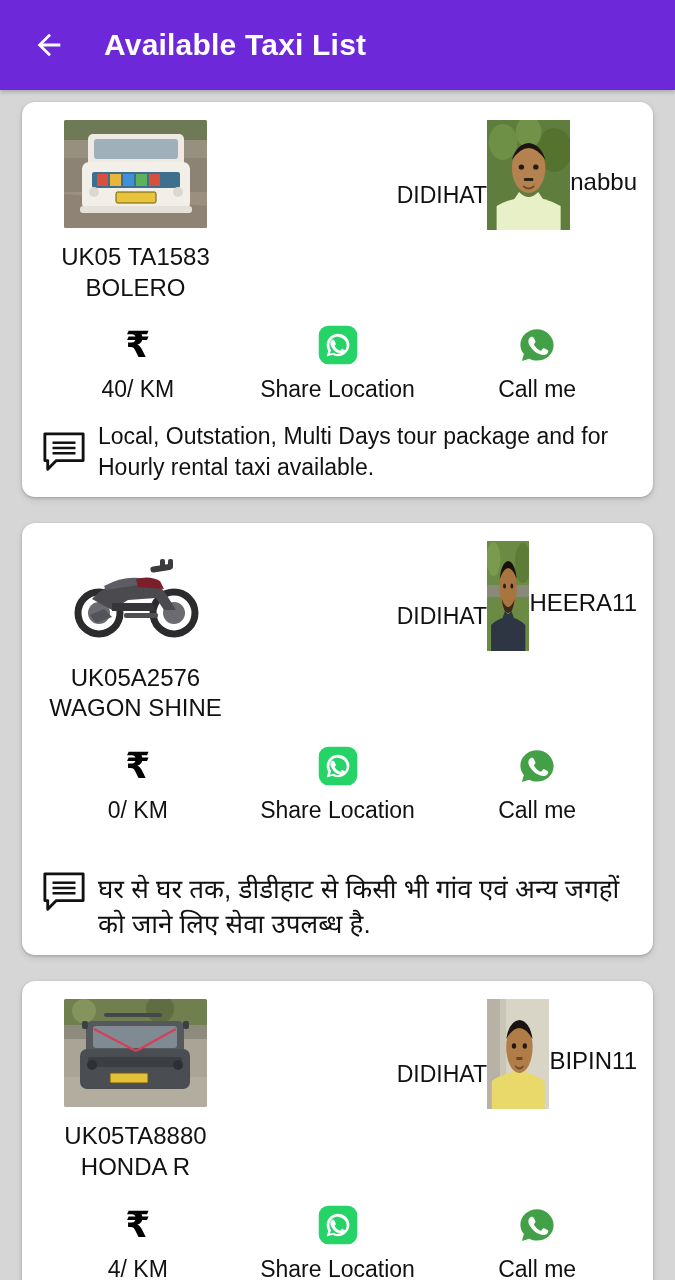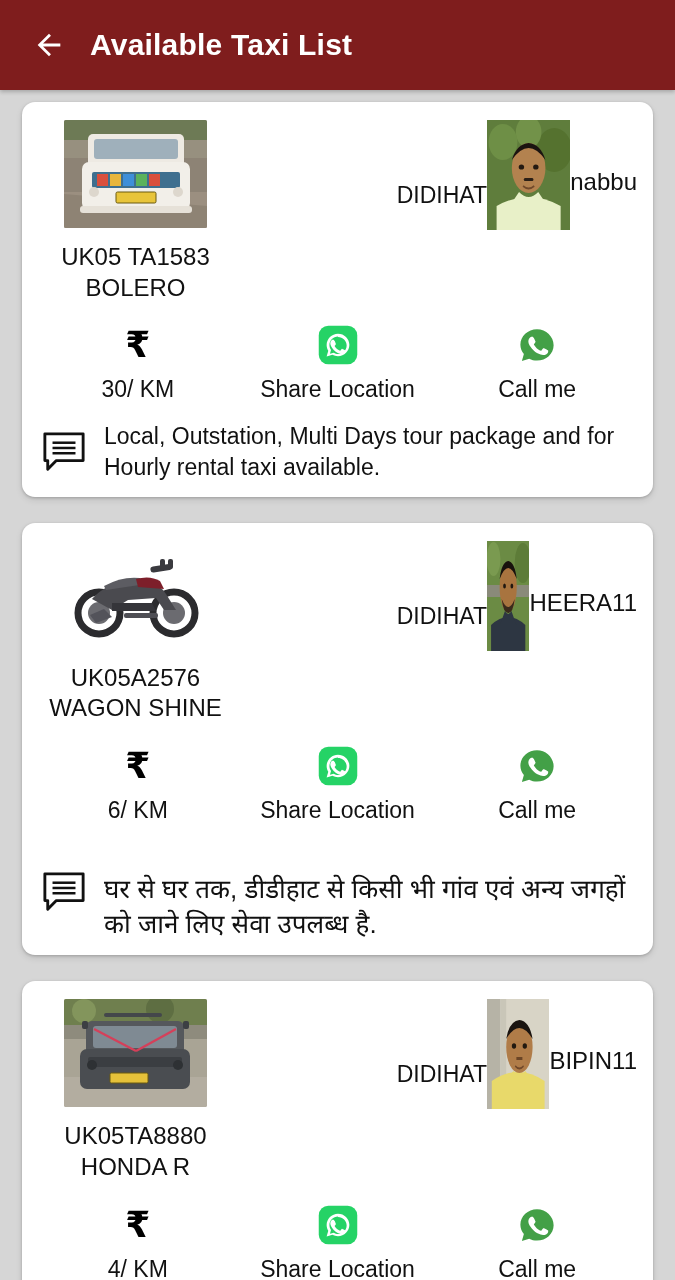--- a/index.html
+++ b/index.html
@@ -13,8 +13,8 @@
 
   
   .appbar {
-    height:90px; background:#7f1d1d;
-    display:flex; align-items:center; gap:18px;
+    height:90px; background:#6d28d9;
+    display:flex; align-items:center; gap:32px;
     padding:0 26px;
     box-shadow:0 2px 4px rgba(0,0,0,.22);
     position:relative; z-index:5;

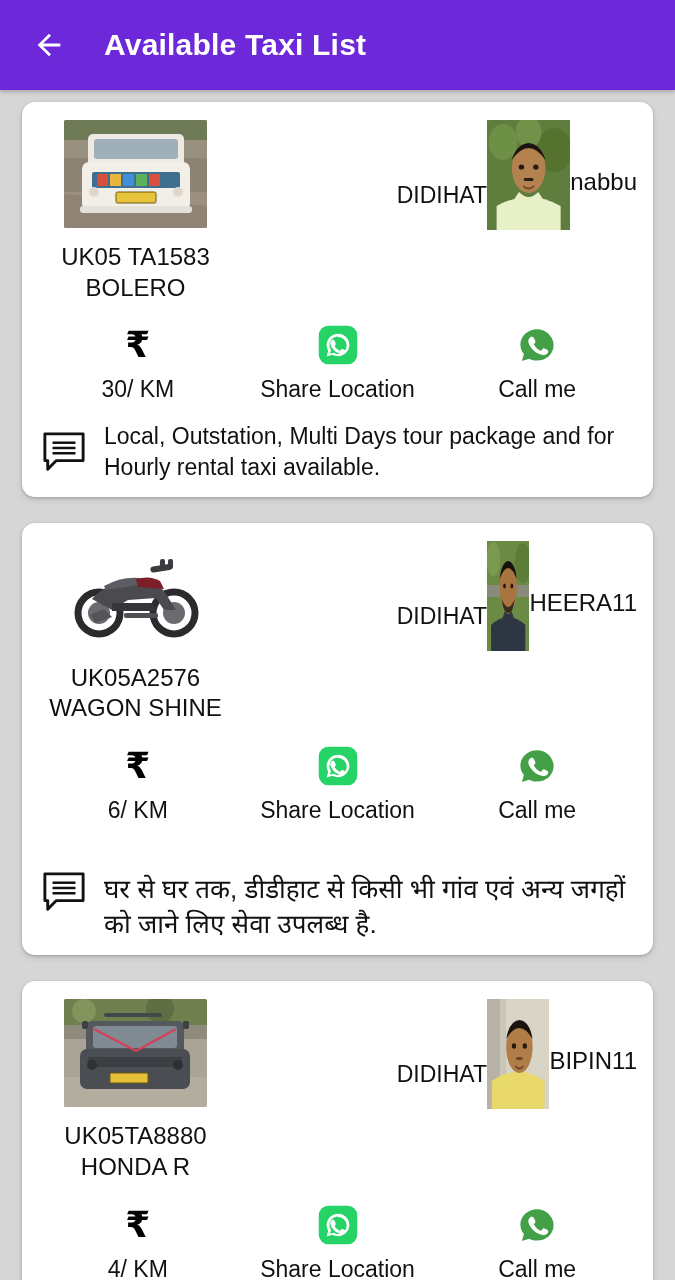--- a/index.html
+++ b/index.html
@@ -157,7 +157,7 @@
           <div class="act-ico">
             <span class="rupee">₹</span>
           </div>
-          <div class="act-lbl">30/ KM</div>
+          <div class="act-lbl">40/ KM</div>
         </div>
         <div class="act">
           <div class="act-ico">

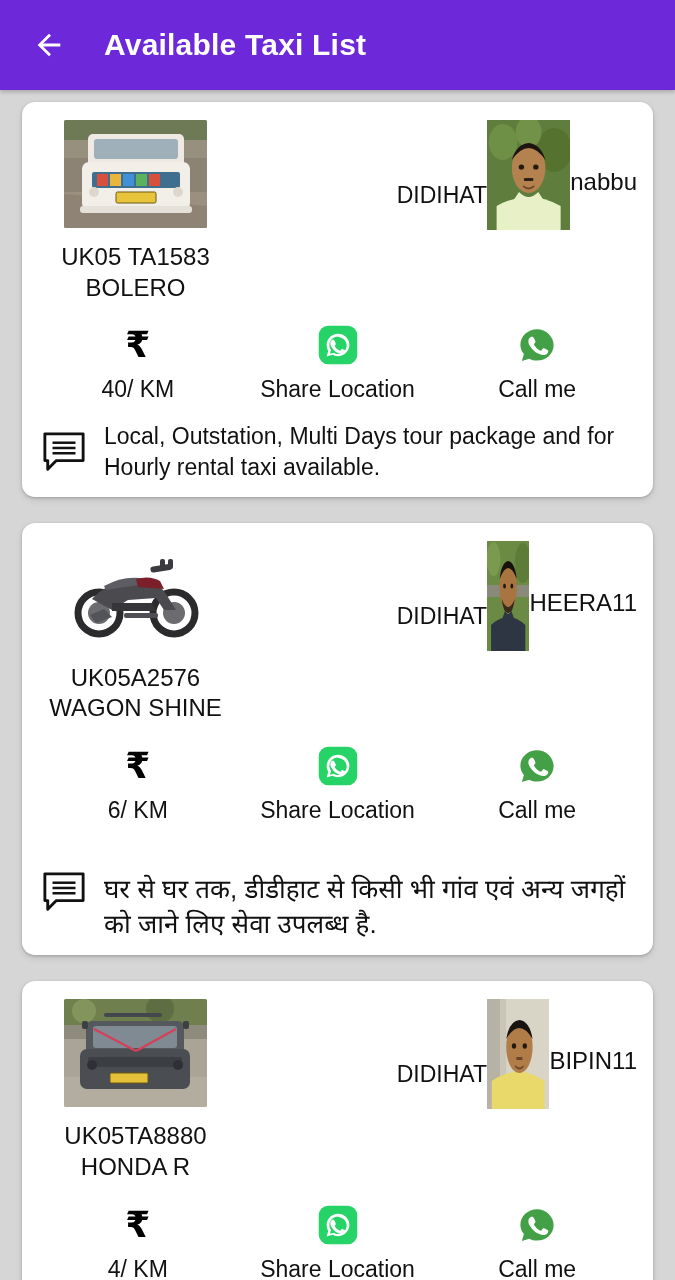--- a/index.html
+++ b/index.html
@@ -79,7 +79,7 @@
            font-family:"DejaVu Sans", sans-serif; }
 
   
-  .desc-row { display:flex; align-items:center; margin-top:18px; gap:14px; padding-right:6px; }
+  .desc-row { display:flex; align-items:center; margin-top:18px; gap:8px; padding-right:6px; }
   .desc-ico { flex:0 0 auto; width:52px; display:flex; align-items:center; justify-content:center; }
   .desc-txt { font-size:23px; color:#111; line-height:1.33; }
   .desc-txt.hi { font-family:Liberation Sans, sans-serif; font-size:26px;margin-top:30px; }

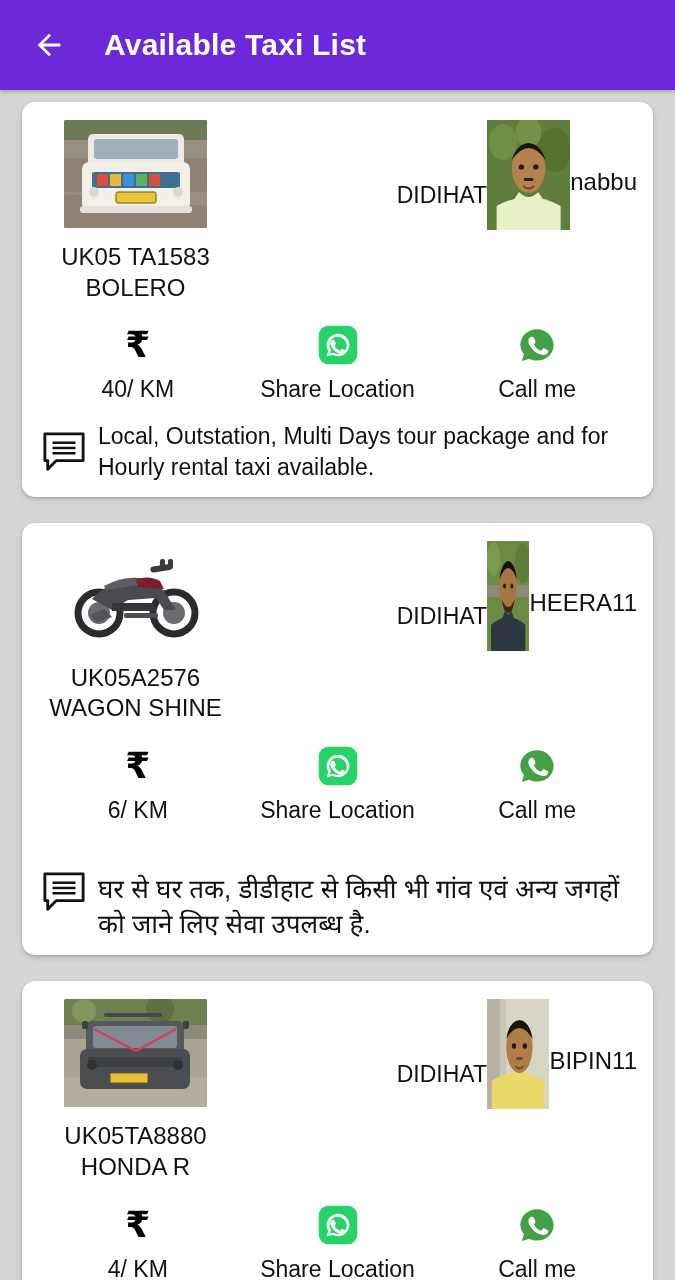--- a/index.html
+++ b/index.html
@@ -246,7 +246,7 @@
           <div class="act-ico">
             <span class="rupee">₹</span>
           </div>
-          <div class="act-lbl">6/ KM</div>
+          <div class="act-lbl">0/ KM</div>
         </div>
         <div class="act">
           <div class="act-ico">

